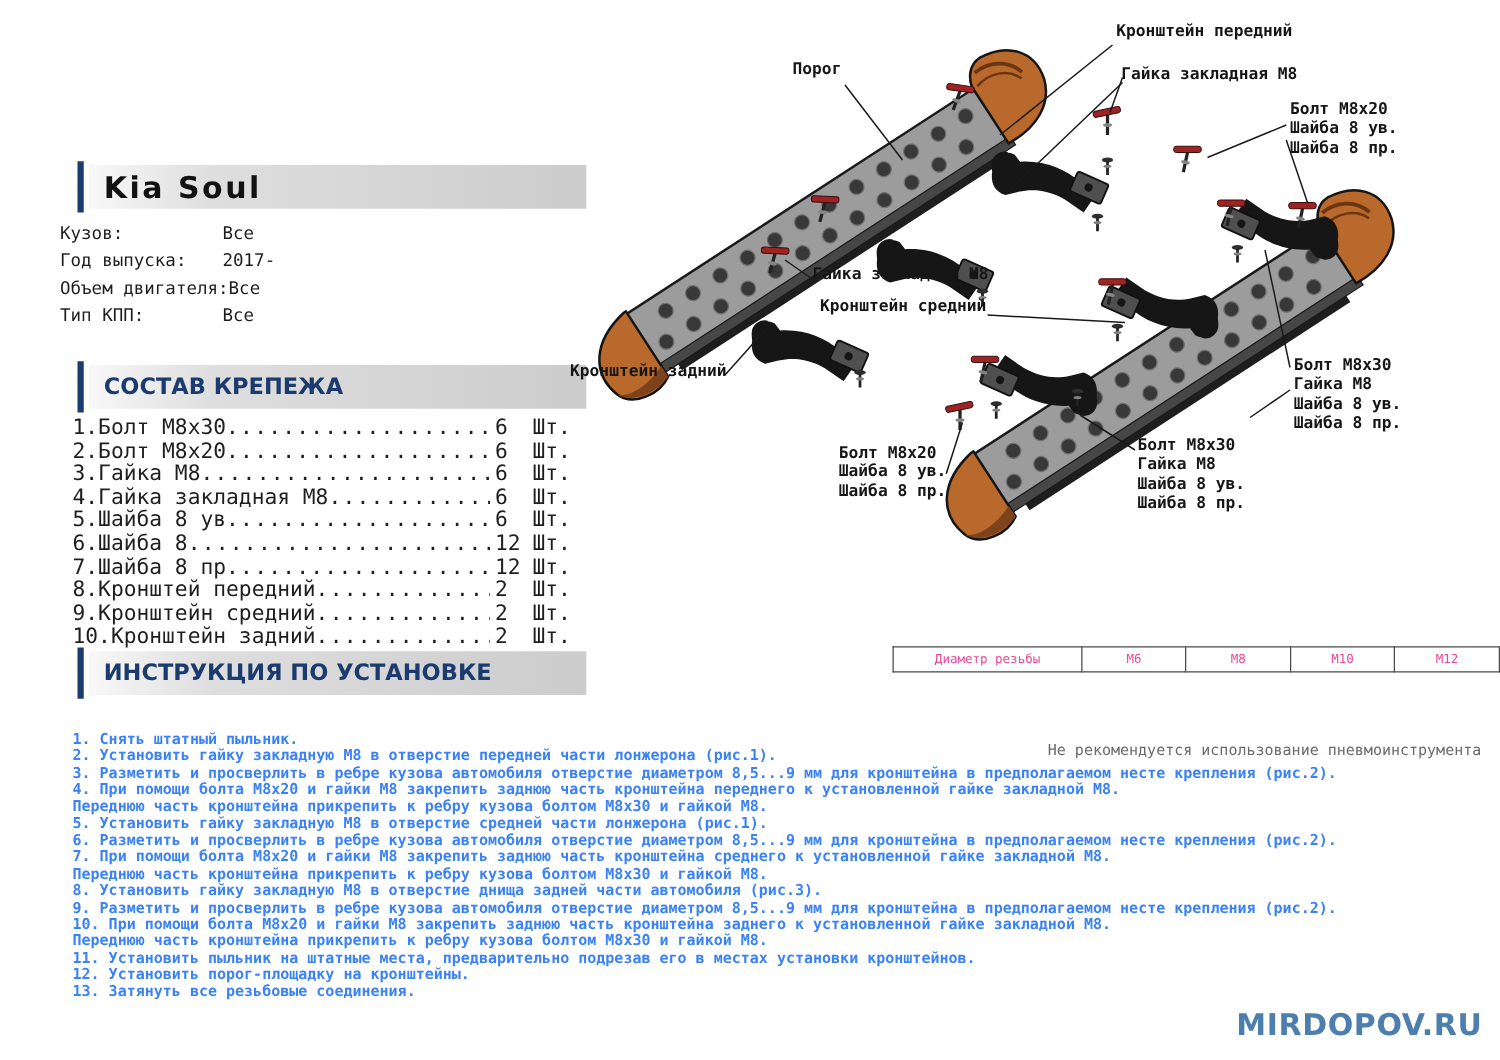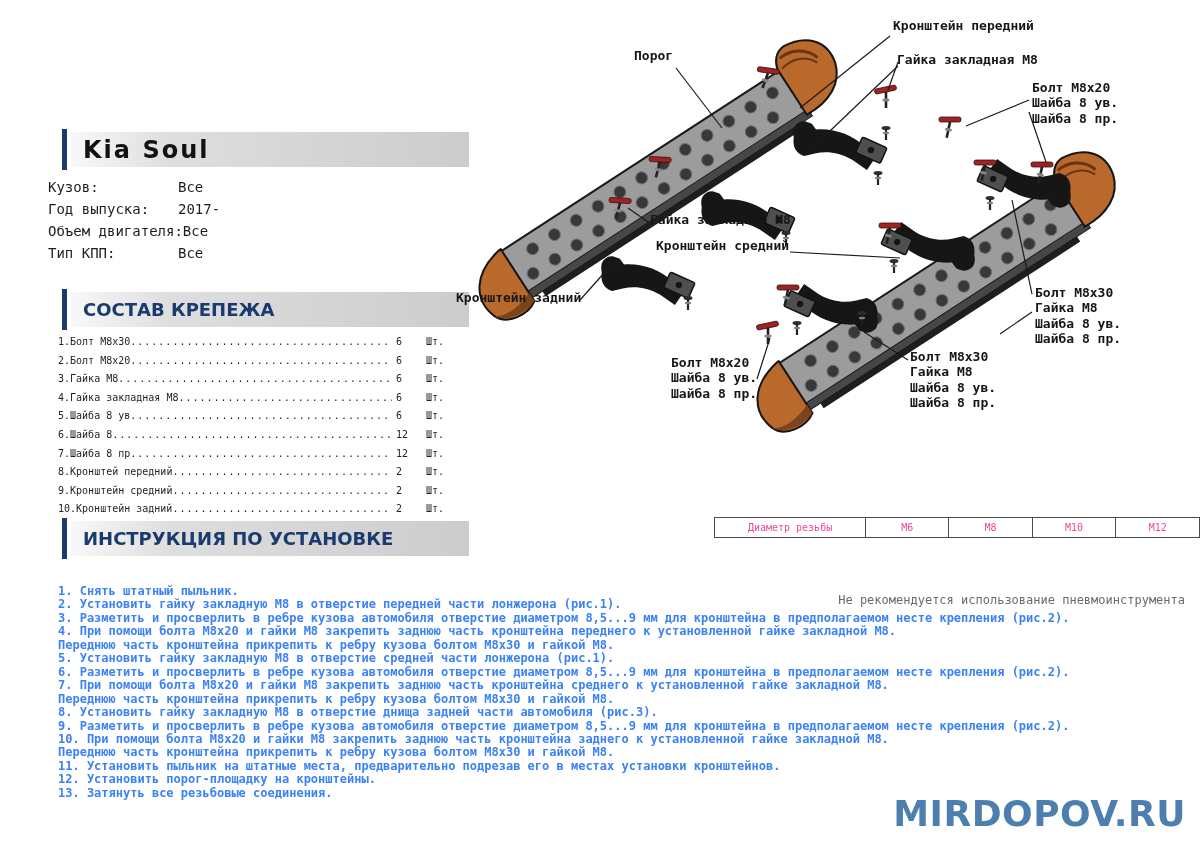--- a/index.html
+++ b/index.html
@@ -30,7 +30,7 @@
   .info-row{display:flex;line-height:22px;white-space:nowrap;}
   .info-label{min-width:130px;}
   
-  #parts{position:absolute;left:58px;top:333px;width:404px;font-size:10px;}
+  #parts{position:absolute;left:58px;top:333px;width:404px;font-size:17px;}
   .part-row{display:flex;line-height:18.6px;align-items:baseline;}
   .part-name{white-space:nowrap;}
   .part-dots{flex:1;overflow:hidden;white-space:nowrap;letter-spacing:1px;}

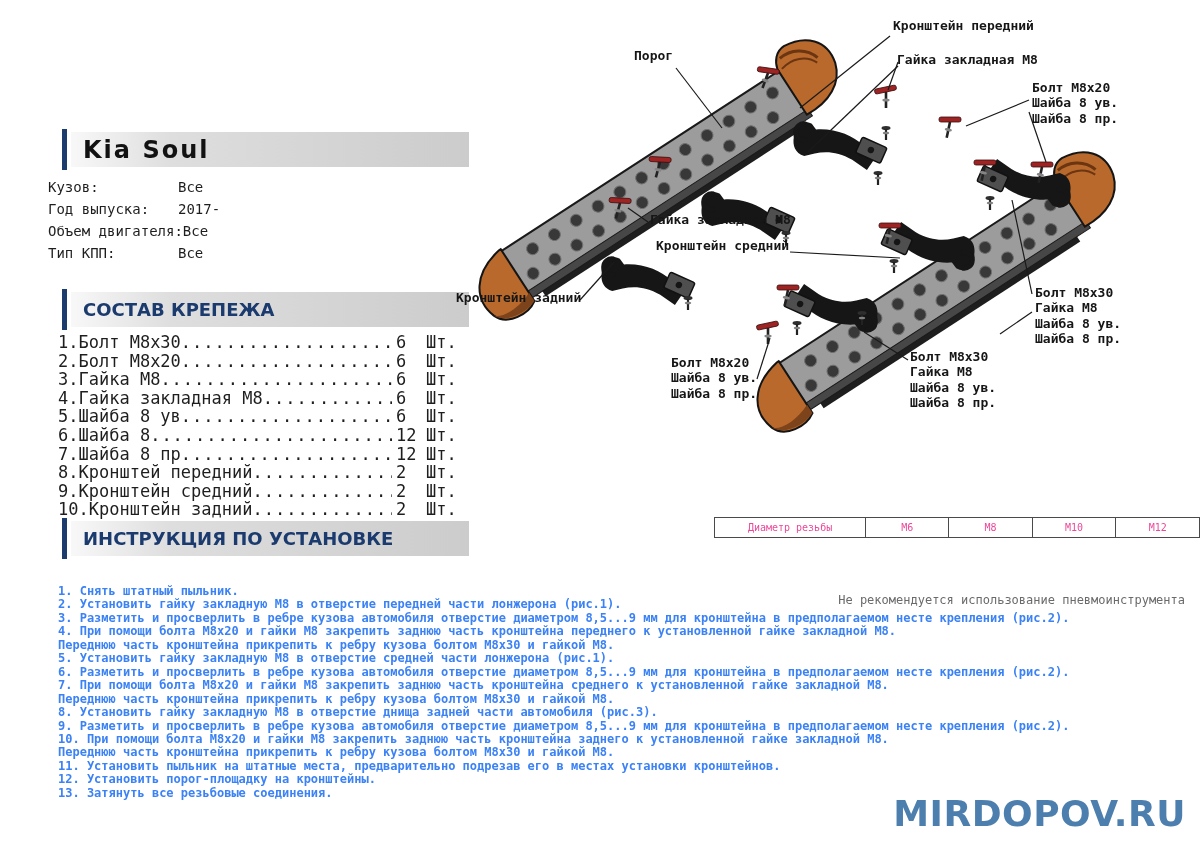--- a/index.html
+++ b/index.html
@@ -58,7 +58,7 @@
   #watermark{
     position:absolute;right:14px;bottom:14px;
     font-family:"DejaVu Sans","Liberation Sans",sans-serif;
-    font-weight:bold;font-size:36px;color:#4d7fae;letter-spacing:0.5px;
+    font-weight:bold;font-size:24px;color:#4d7fae;letter-spacing:0.5px;
   }
 </style>
 </head>

